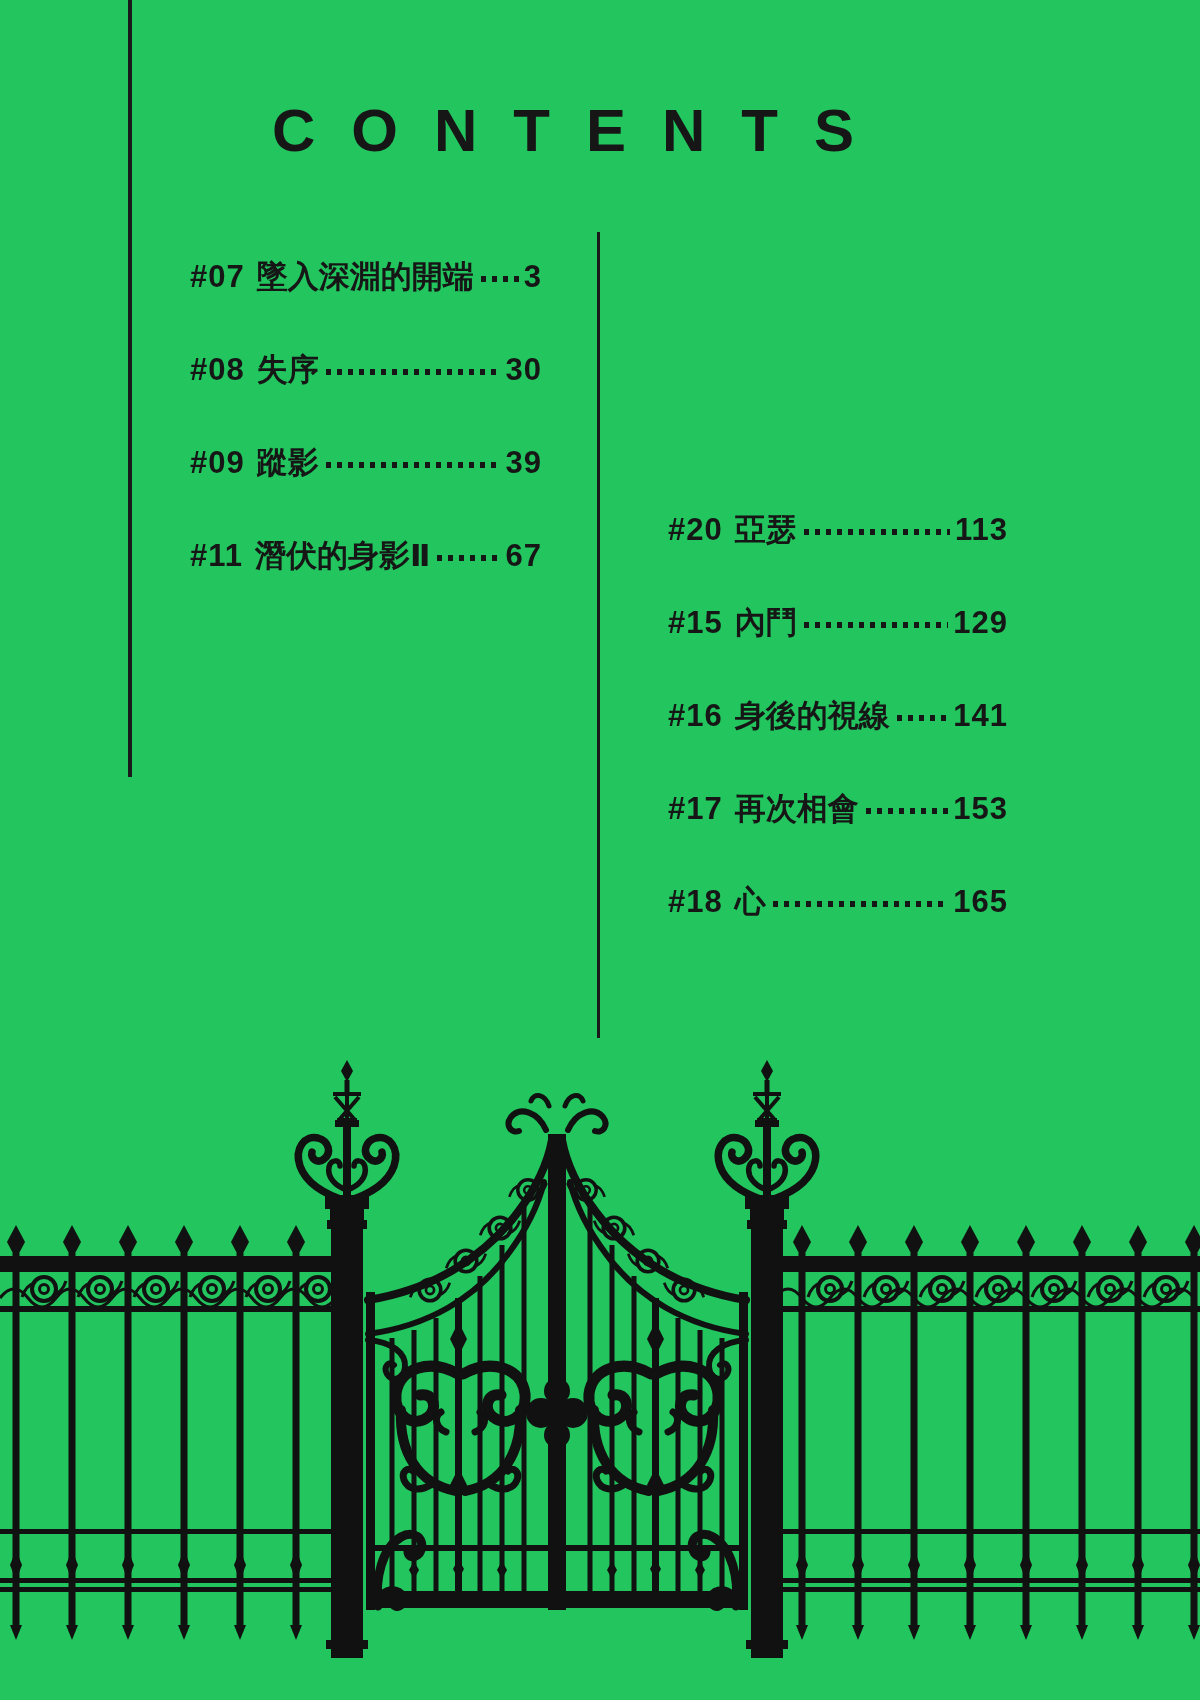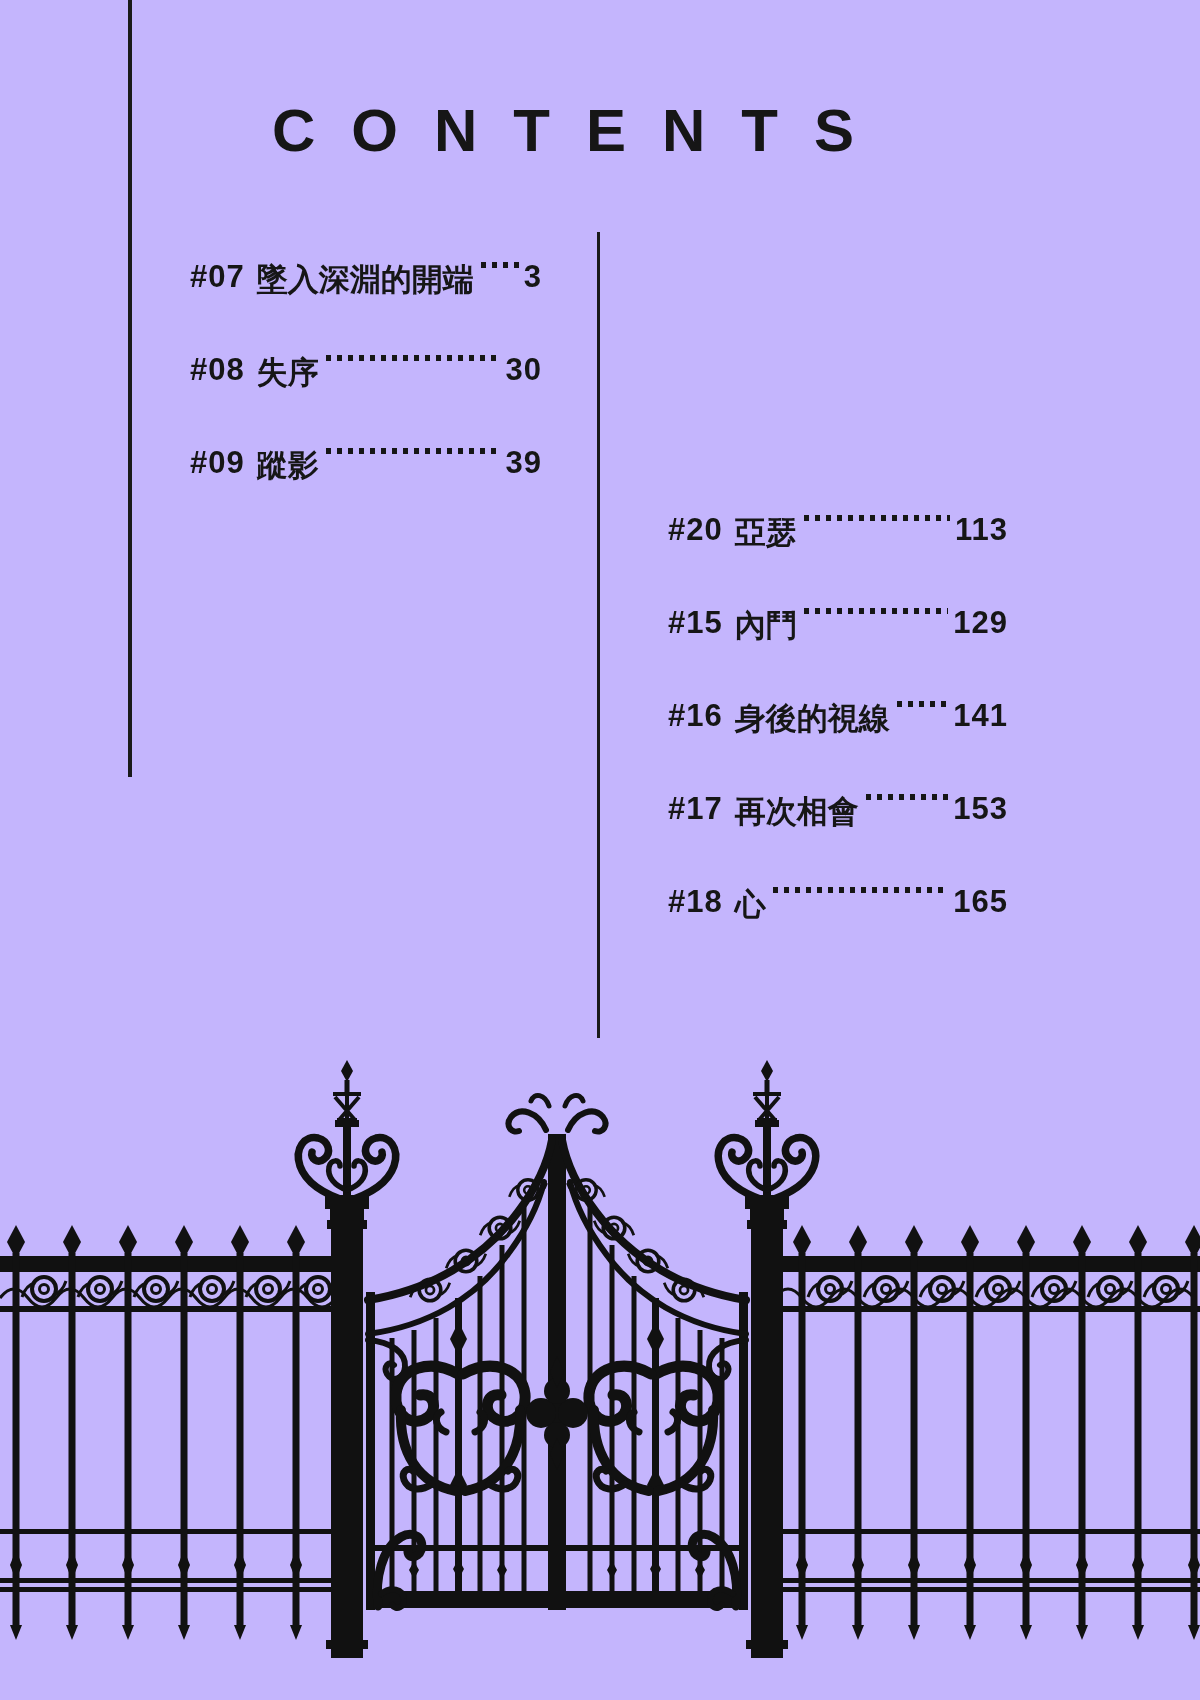--- a/index.html
+++ b/index.html
@@ -4,7 +4,7 @@
 <style>
   html,body{margin:0;padding:0;background:#ffffff;}
   body{width:1200px;height:1700px;position:relative;font-family:"Liberation Sans","DejaVu Sans",sans-serif;}
-  .page{position:absolute;inset:0;overflow:hidden;background:#c4b5fd;}
+  .page{position:absolute;inset:0;overflow:hidden;background:#22c55e;}
   .rule{position:absolute;background:#1a1a1a;}
   #rule-left{left:128px;top:0;width:4px;height:777px;}
   #rule-mid{left:597px;top:232px;width:3px;height:806px;}

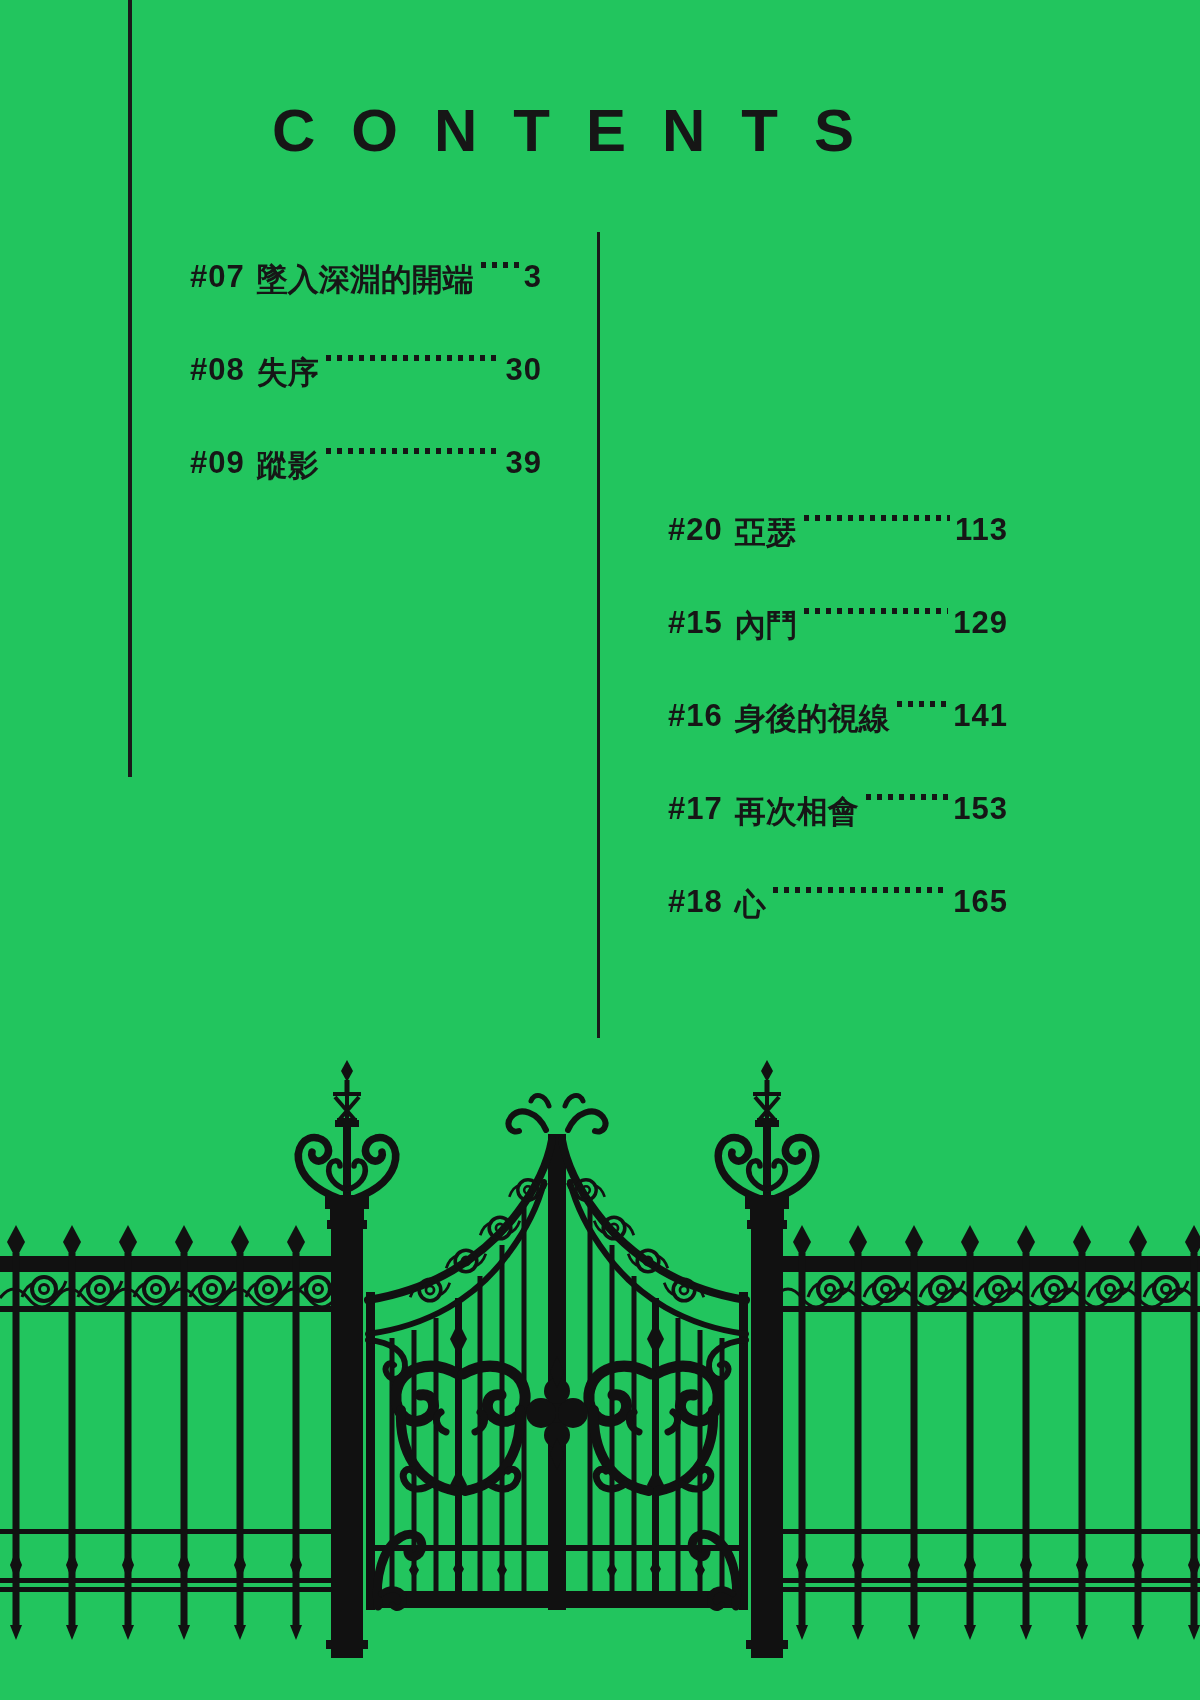--- a/index.html
+++ b/index.html
@@ -13,7 +13,7 @@
   .col{position:absolute;display:flex;flex-direction:column;gap:57px;}
   #col-left{left:190px;top:259px;width:352px;}
   #col-right{left:668px;top:512px;width:340px;}
-  .row{display:flex;align-items:flex-start;height:36px;font-weight:700;font-size:31px;
+  .row{display:flex;align-items:center;height:36px;font-weight:700;font-size:31px;
        color:#161616;white-space:nowrap;}
   .ch{margin-right:12px;letter-spacing:1px;}
   .leader{flex:1;height:6px;margin:3px 5px 0 7px;

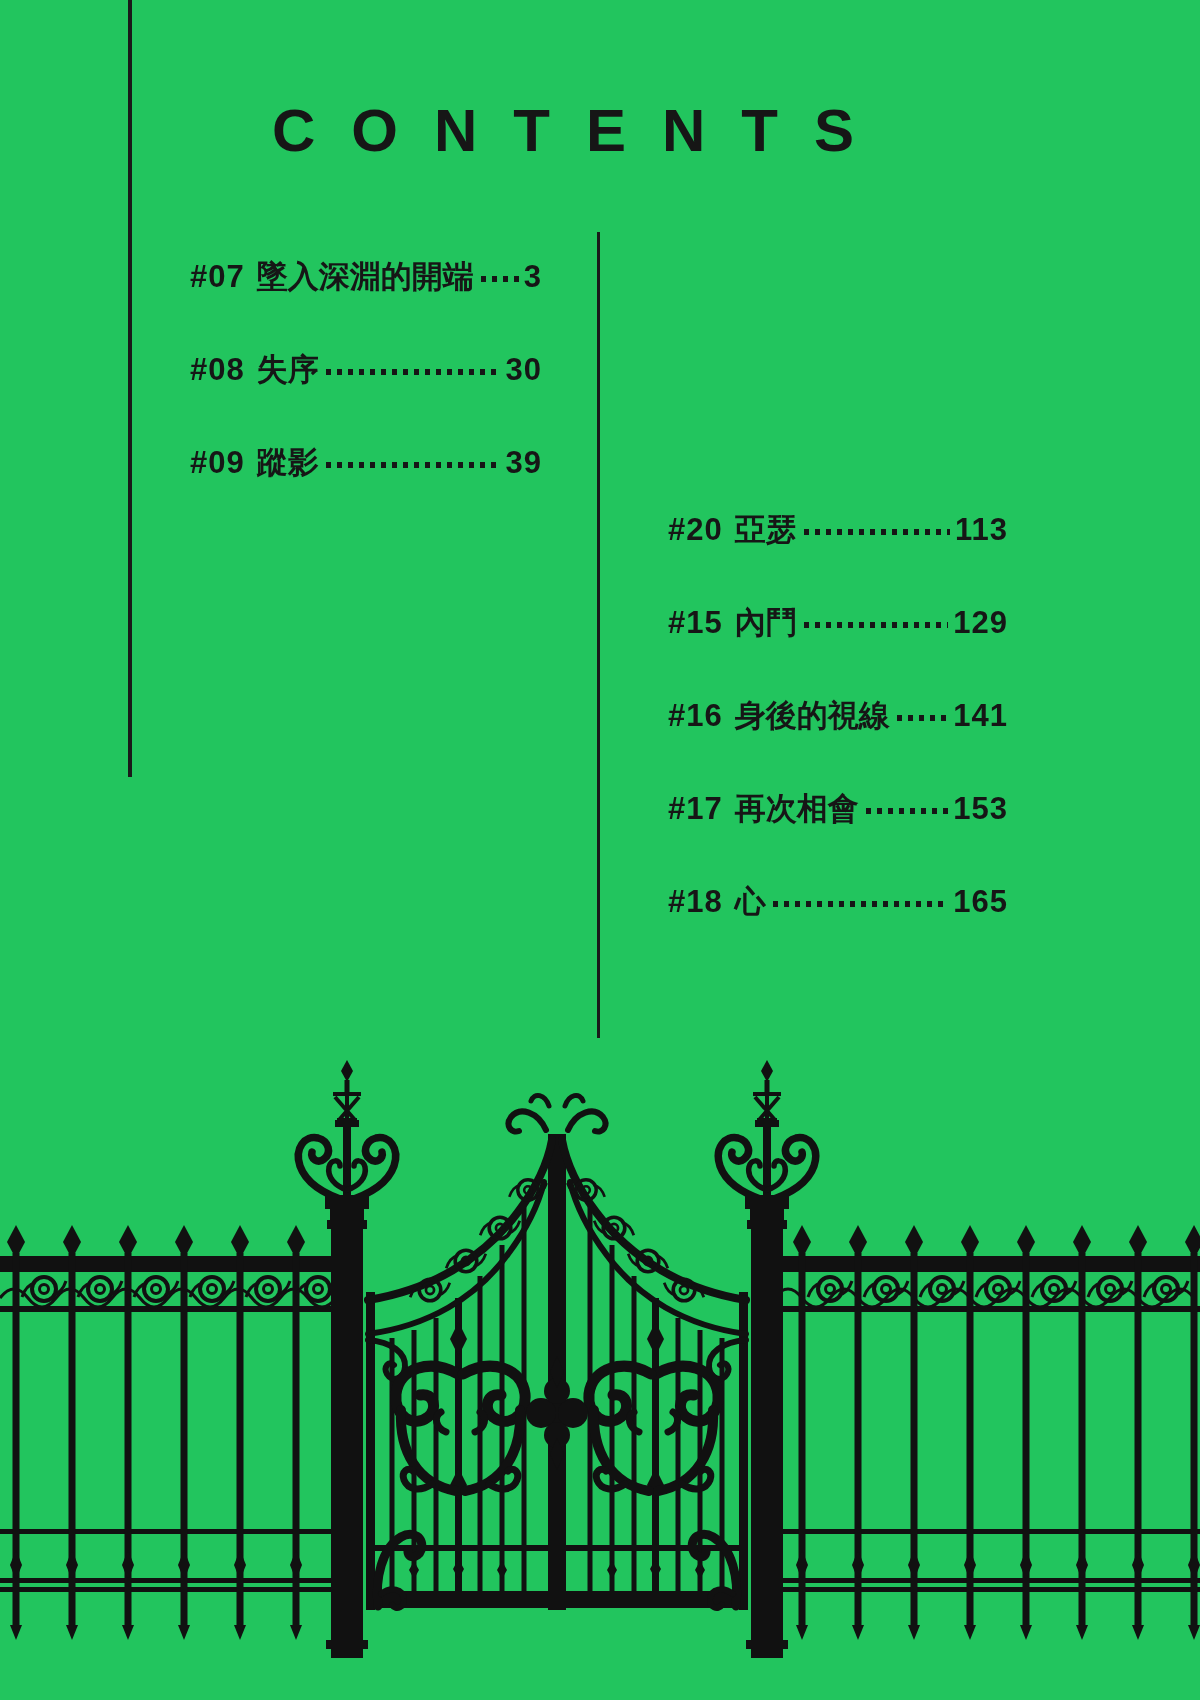--- a/index.html
+++ b/index.html
@@ -49,6 +49,12 @@
         <span class="ti">蹤影</span>
         <span class="leader"></span>
         <span class="pg">39</span>
+    </div>
+    <div class="row">
+      <span class="ch">#11</span>
+        <span class="ti">潛伏的身影Ⅱ</span>
+        <span class="leader"></span>
+        <span class="pg">67</span>
     </div>
   </div>
 

